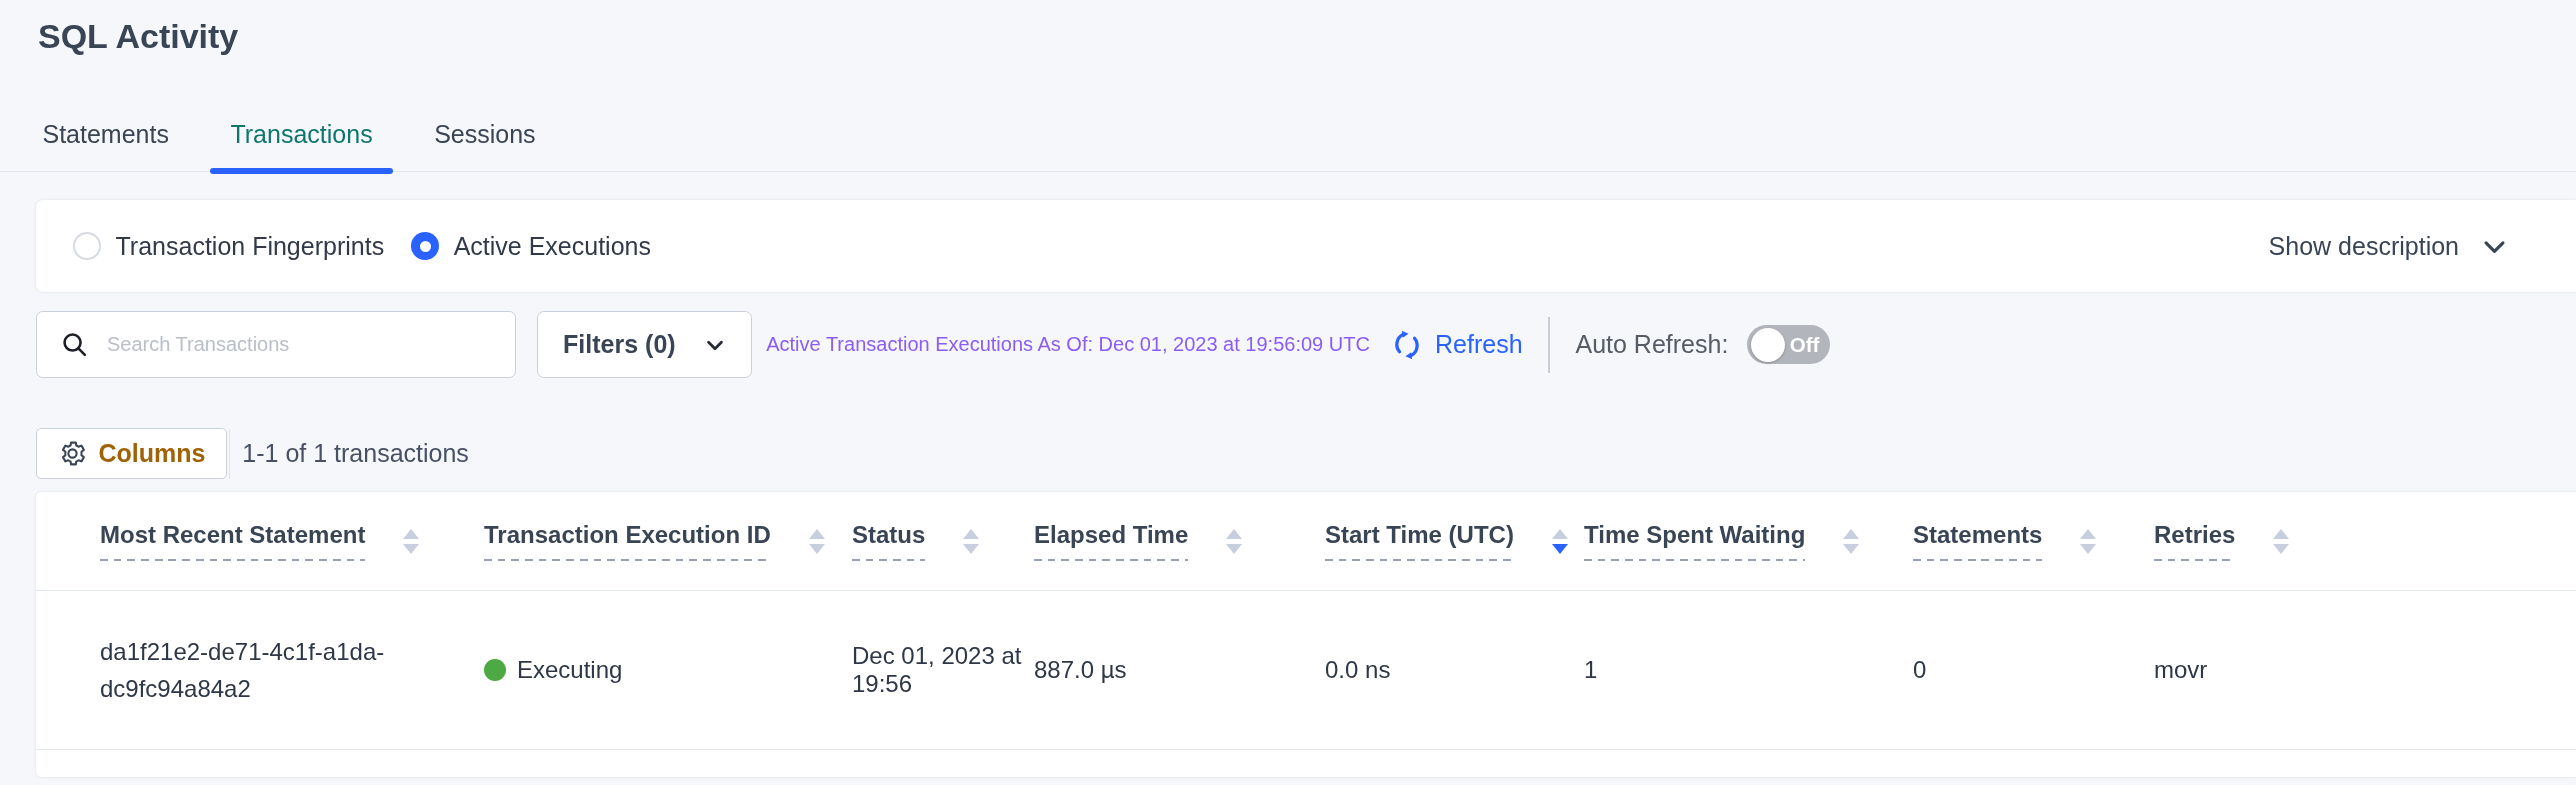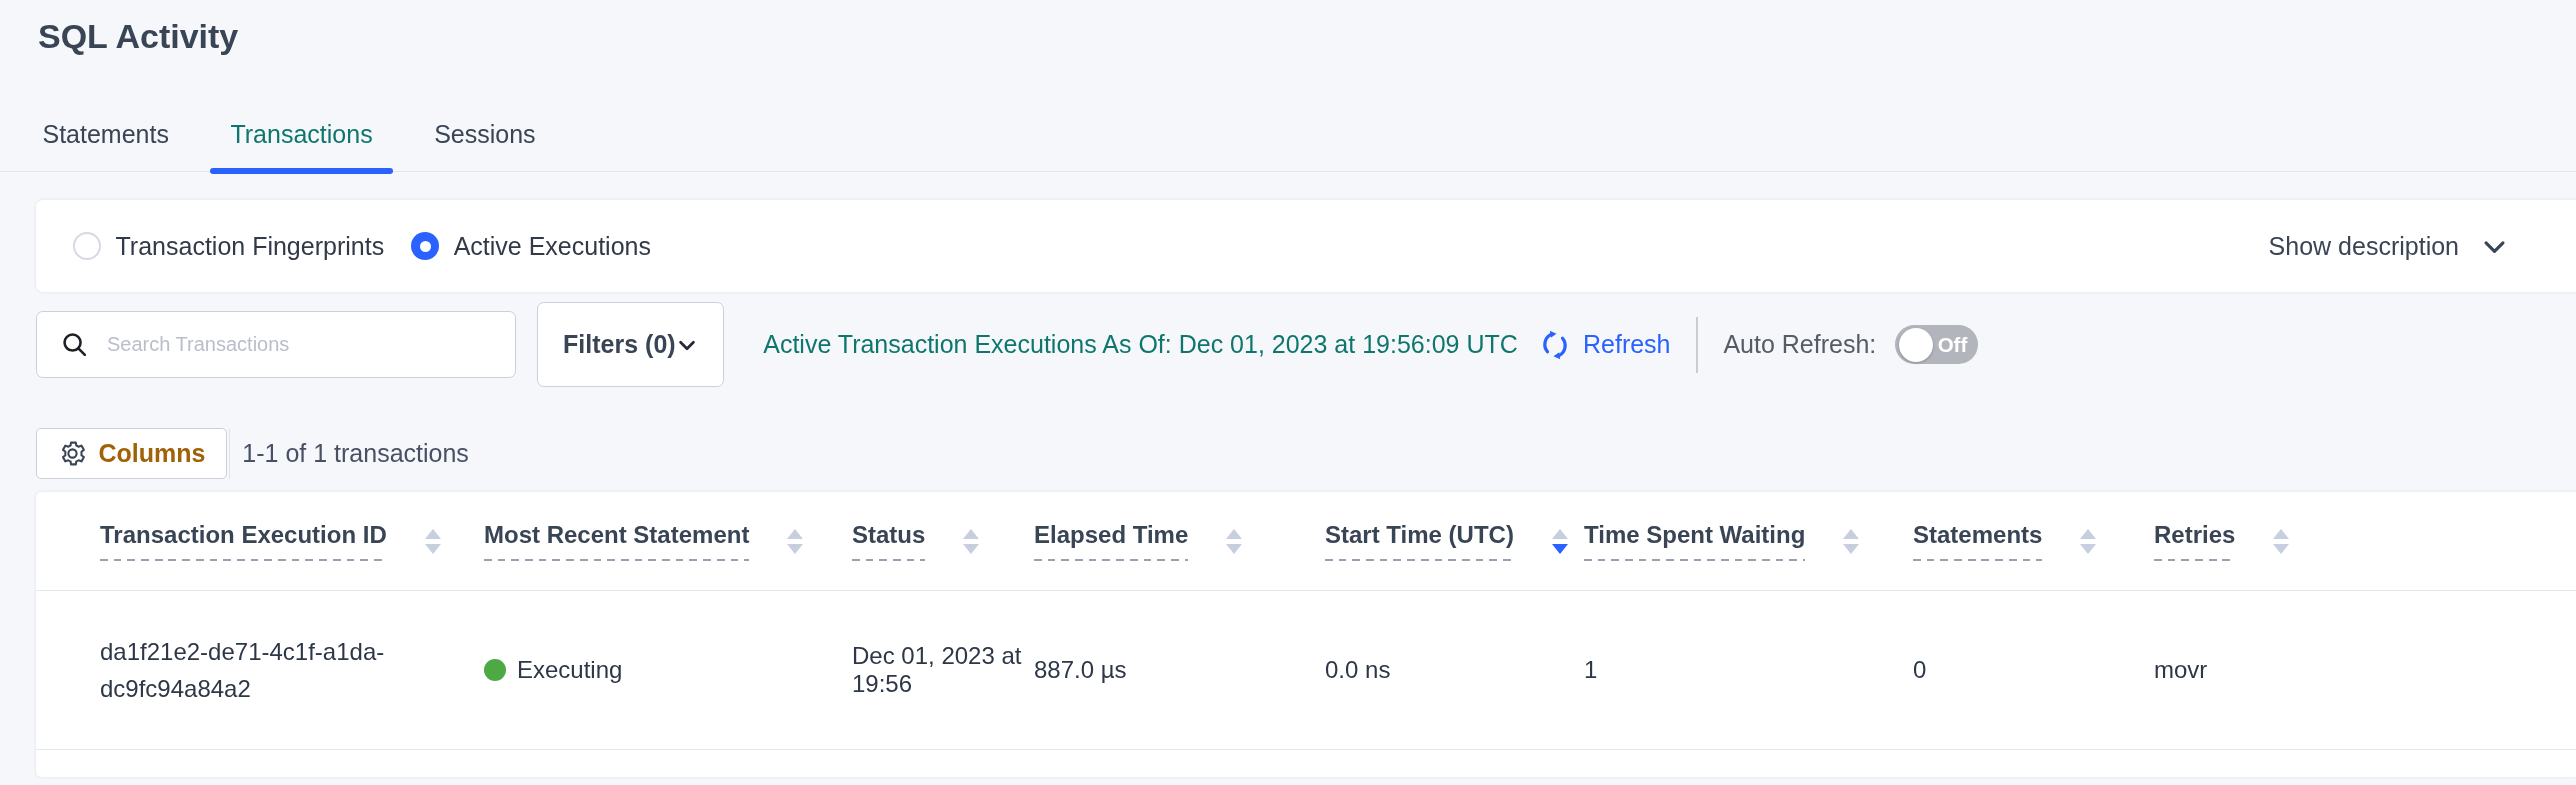--- a/index.html
+++ b/index.html
@@ -74,9 +74,9 @@
   }
   .search-box input::placeholder { color:#b9bec9; }
   .filters-btn {
-    margin-left:20.5px; height:85px; padding:0 25.6px;
+    margin-left:20.5px; height:67px; padding:0 25.6px;
     background:#fff; border:1.7px solid #c9cfdb; border-radius:6.8px;
-    display:flex; align-items:center; gap:0;
+    display:flex; align-items:center; gap:28px;
     font-size:25px; font-weight:700; color:#394455; cursor:pointer;
   }
   .asof-text { margin-left:39px; font-size:25px; color:#0f766e; }

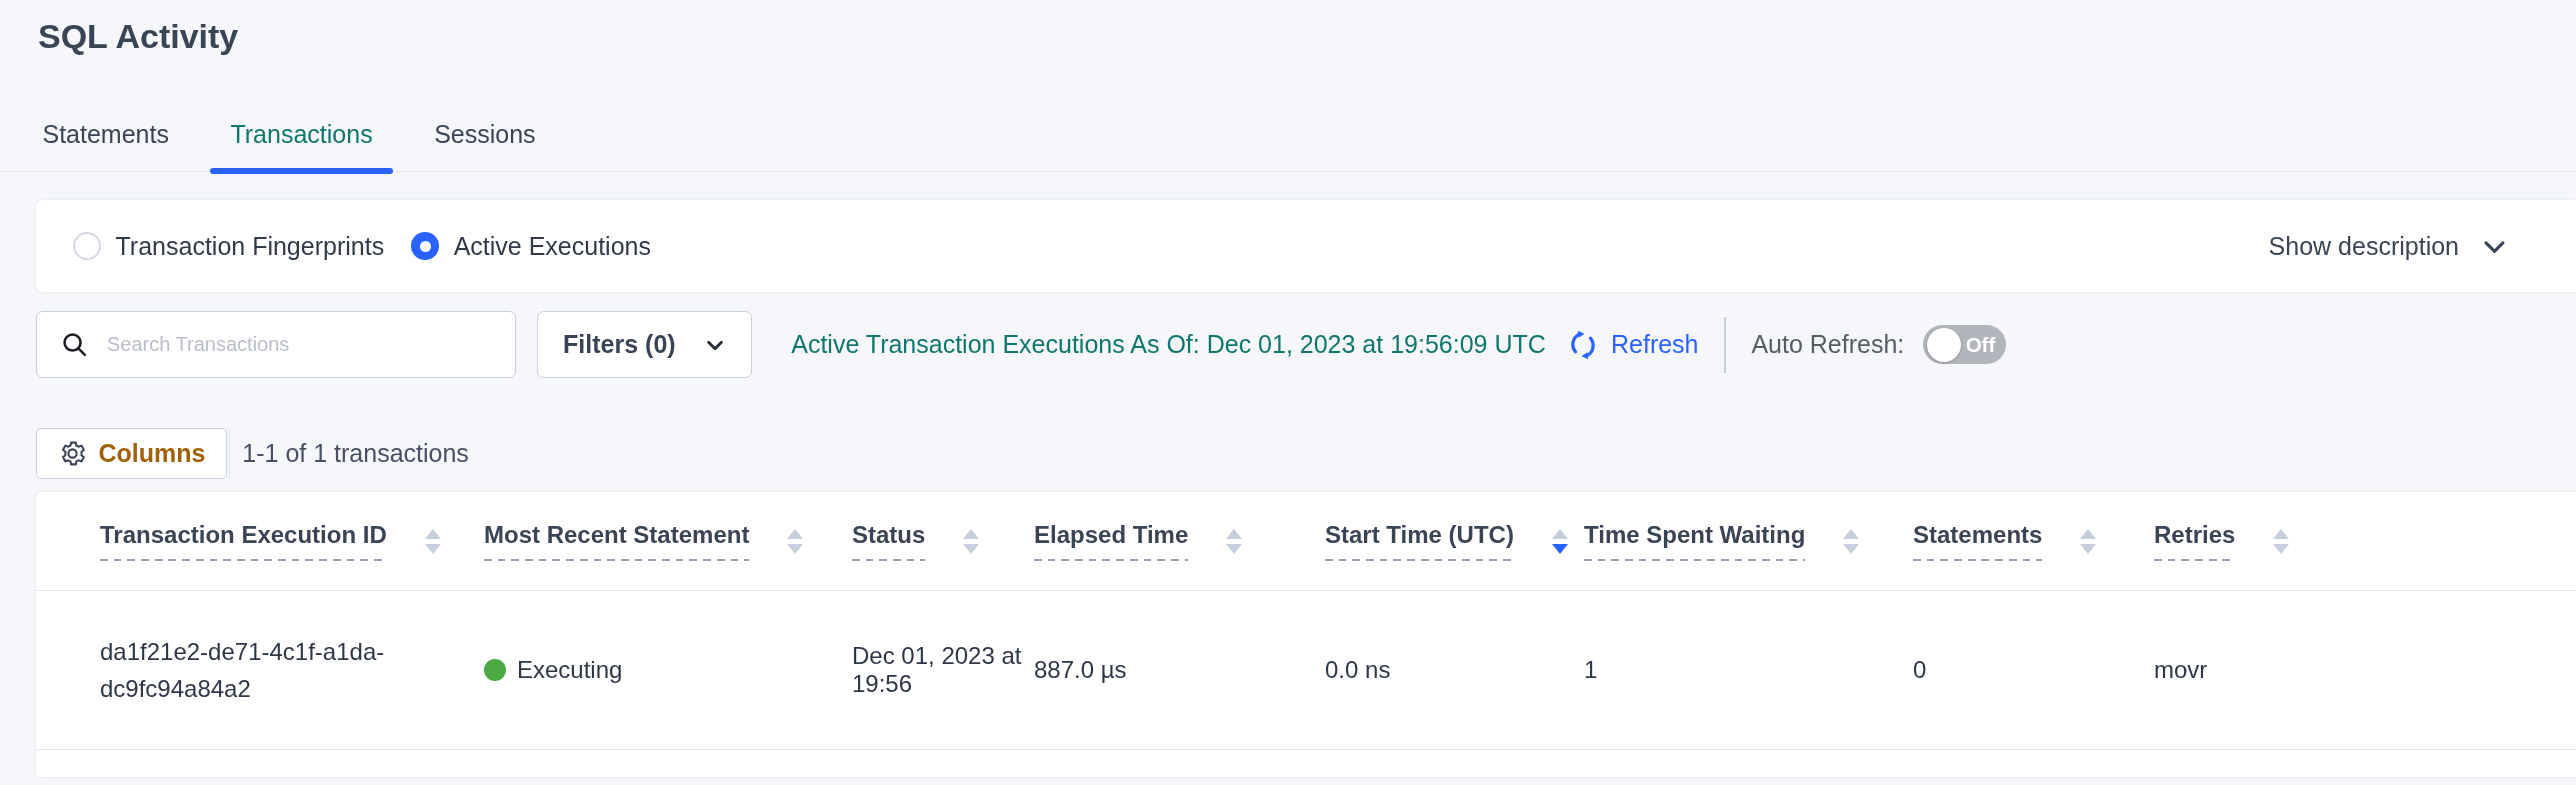--- a/index.html
+++ b/index.html
@@ -79,7 +79,7 @@
     display:flex; align-items:center; gap:28px;
     font-size:25px; font-weight:700; color:#394455; cursor:pointer;
   }
-  .asof-text { margin-left:39px; font-size:25px; color:#0f766e; }
+  .asof-text { margin-left:14px; font-size:20px; color:#8b5cf6; }
   .refresh { margin-left:19px; display:flex; align-items:center; gap:10.2px; cursor:pointer; }
   .refresh-label { font-size:25px; color:#2962ff; }
   .v-divider { width:1.7px; height:56px; background:#c9cdd6; margin:0 25.6px; }

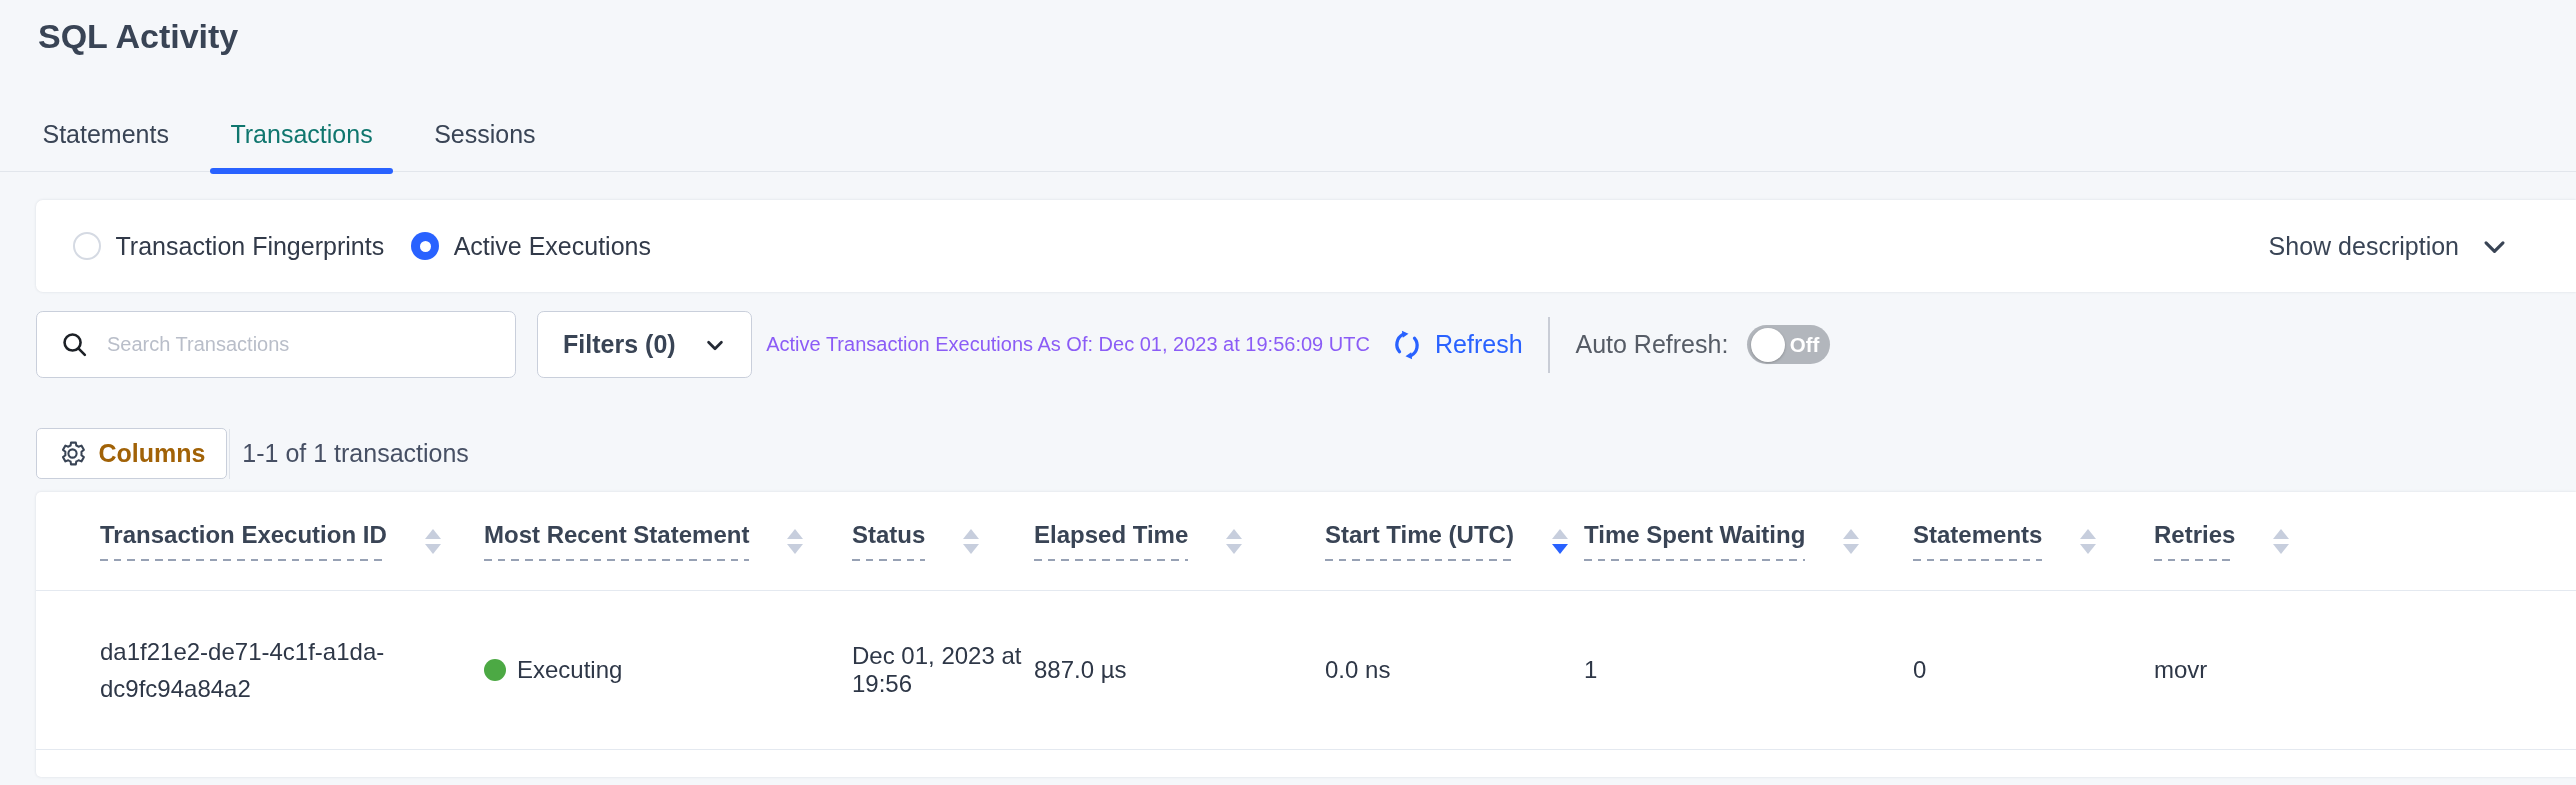--- a/index.html
+++ b/index.html
@@ -221,14 +221,14 @@
 <div class="table-card">
   <div class="tgrid thead">
     <div class="th">
+      <span class="th-label">Most Recent Statement</span>
+      <span class="sort">
+          <span class="up"></span>
+          <span class="down"></span>
+        </span>
+    </div>
+    <div class="th">
       <span class="th-label">Transaction Execution ID</span>
-      <span class="sort">
-          <span class="up"></span>
-          <span class="down"></span>
-        </span>
-    </div>
-    <div class="th">
-      <span class="th-label">Most Recent Statement</span>
       <span class="sort">
           <span class="up"></span>
           <span class="down"></span>

